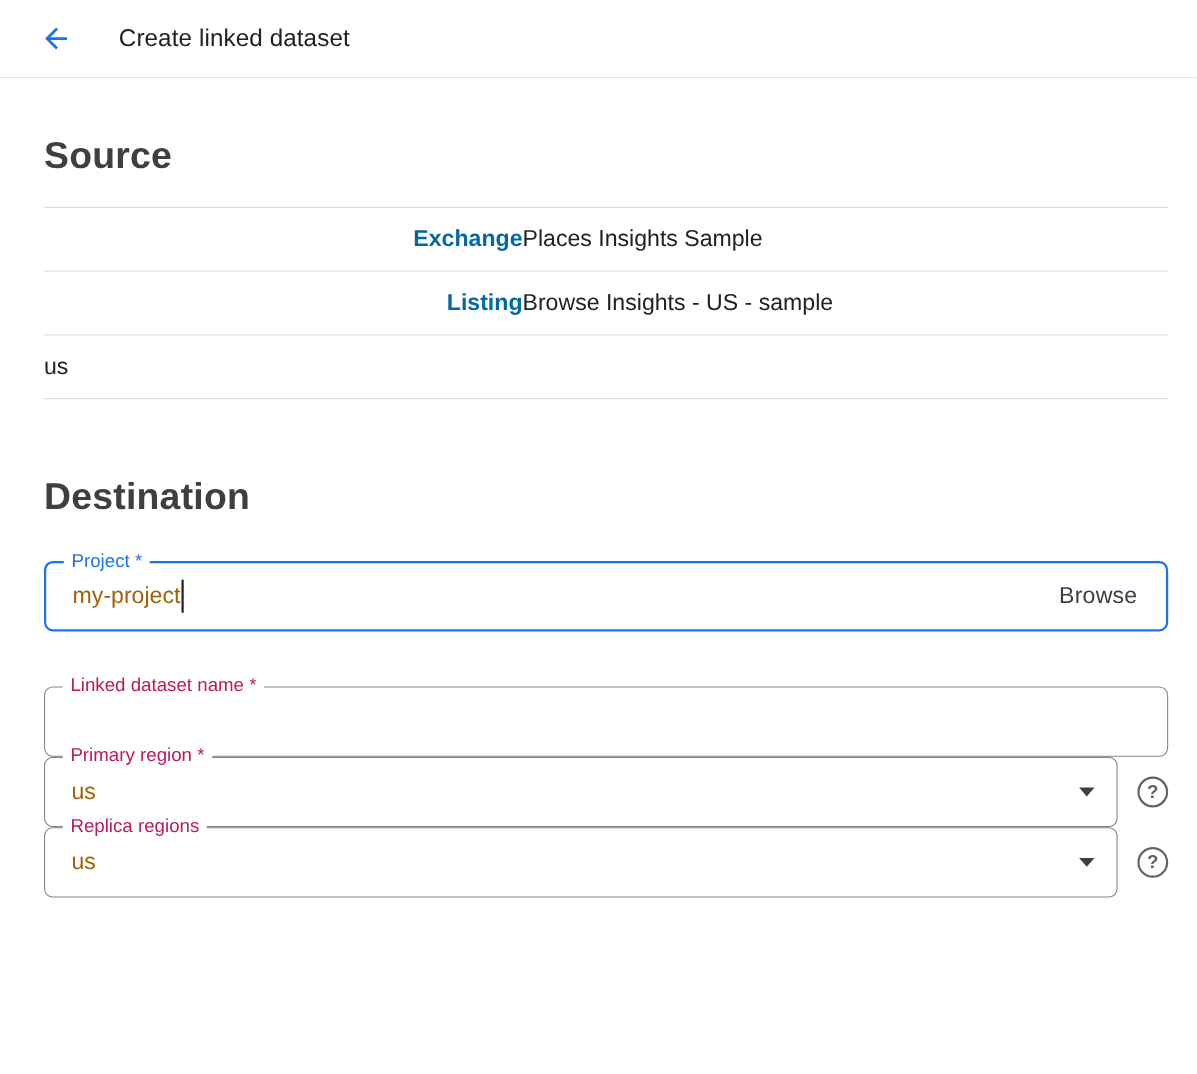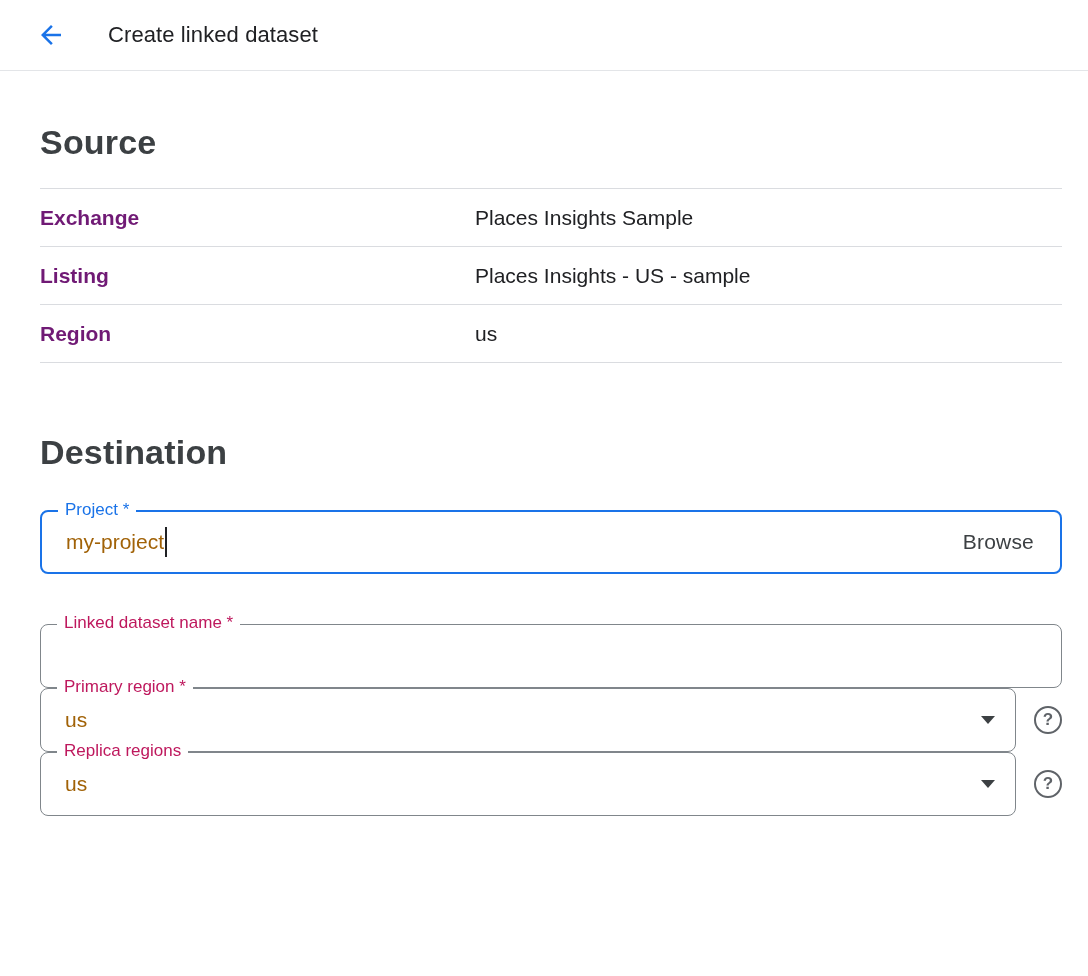--- a/index.html
+++ b/index.html
@@ -67,7 +67,8 @@
     width: 435px;
     flex: none;
     font-weight: 700;
-    color: #701a75;
+    color: #0369a1;
+    text-align: right;
   }
   .kv-value {
     flex: 1;

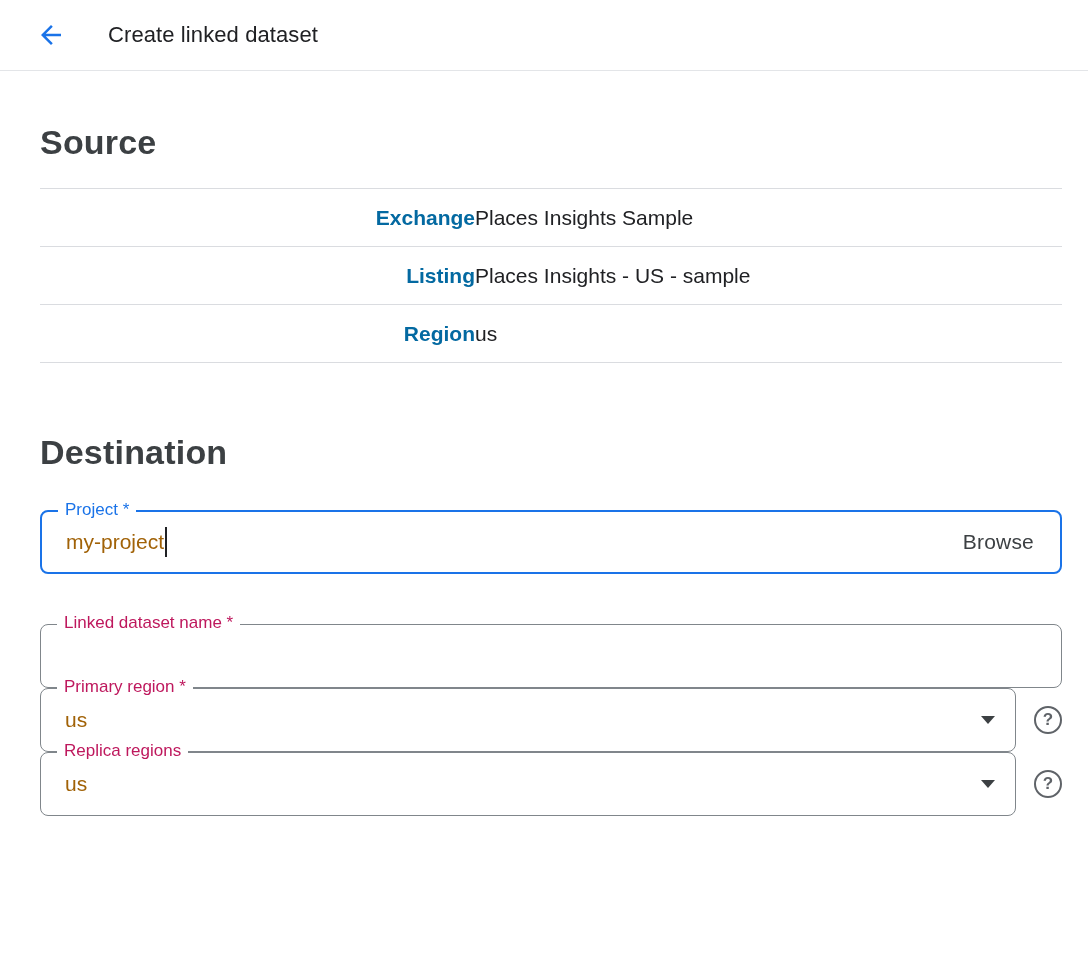--- a/index.html
+++ b/index.html
@@ -187,7 +187,7 @@
     </div>
     <div class="kv-row">
       <div class="kv-label">Listing</div>
-      <div class="kv-value">Places Insights - US - sample</div>
+      <div class="kv-value">Browse Insights - US - sample</div>
     </div>
     <div class="kv-row">
       <div class="kv-label">Region</div>

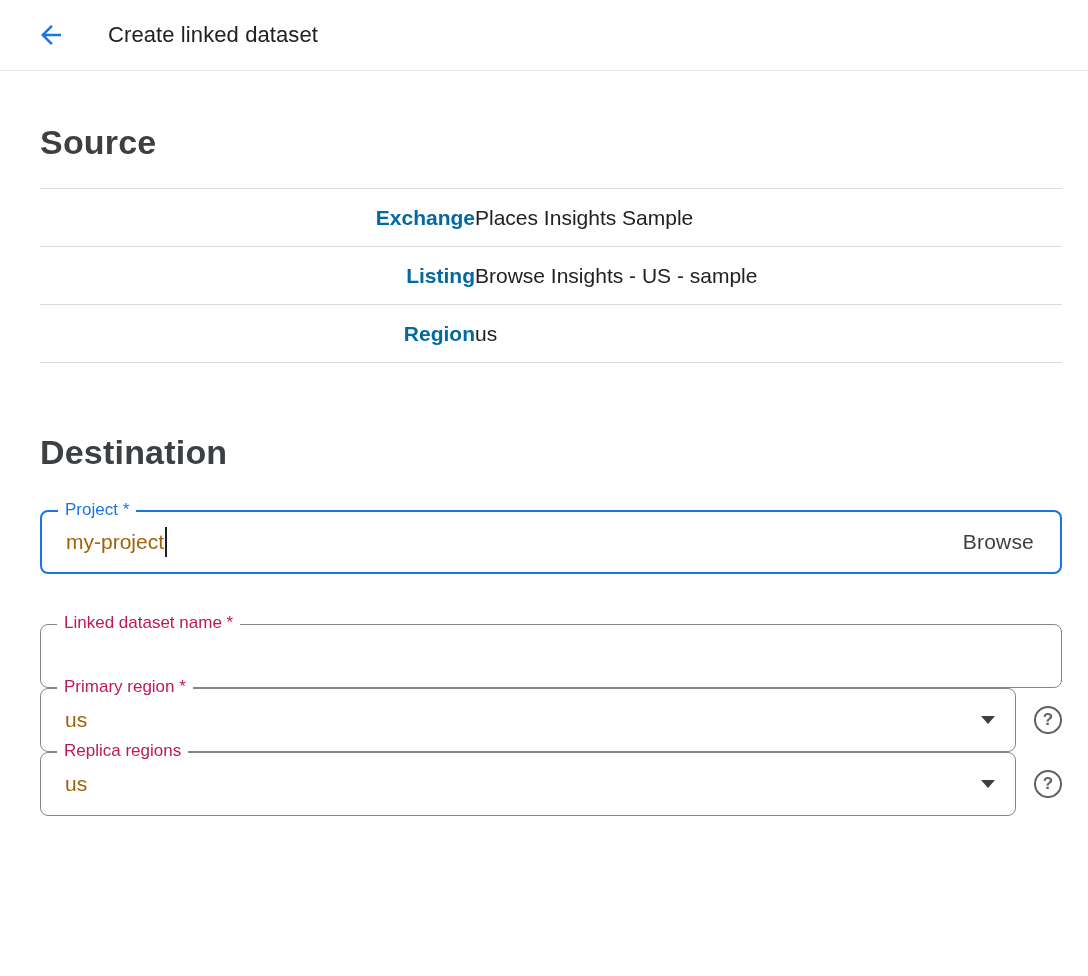--- a/index.html
+++ b/index.html
@@ -190,7 +190,6 @@
       <div class="kv-value">Browse Insights - US - sample</div>
     </div>
     <div class="kv-row">
-      <div class="kv-label">Region</div>
       <div class="kv-value">us</div>
     </div>
   </div>

